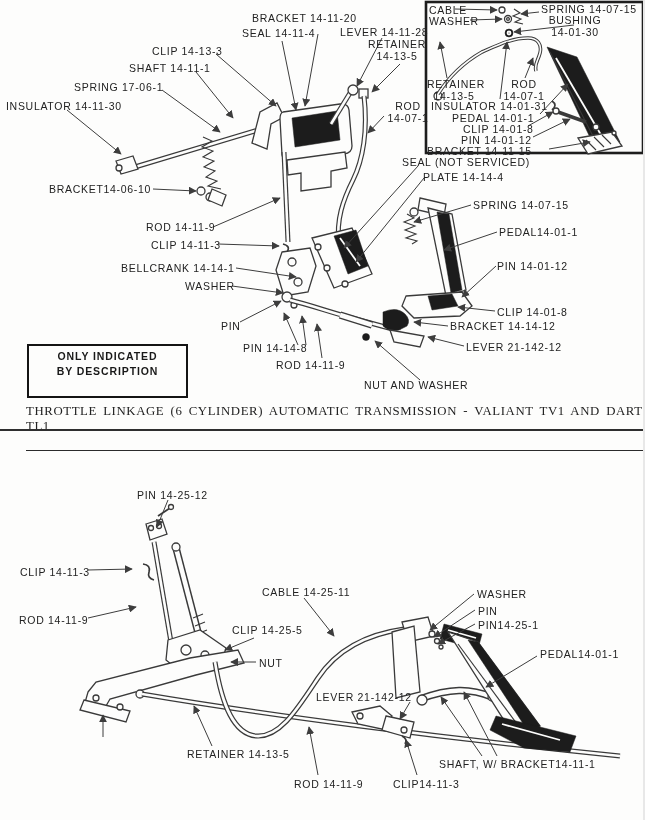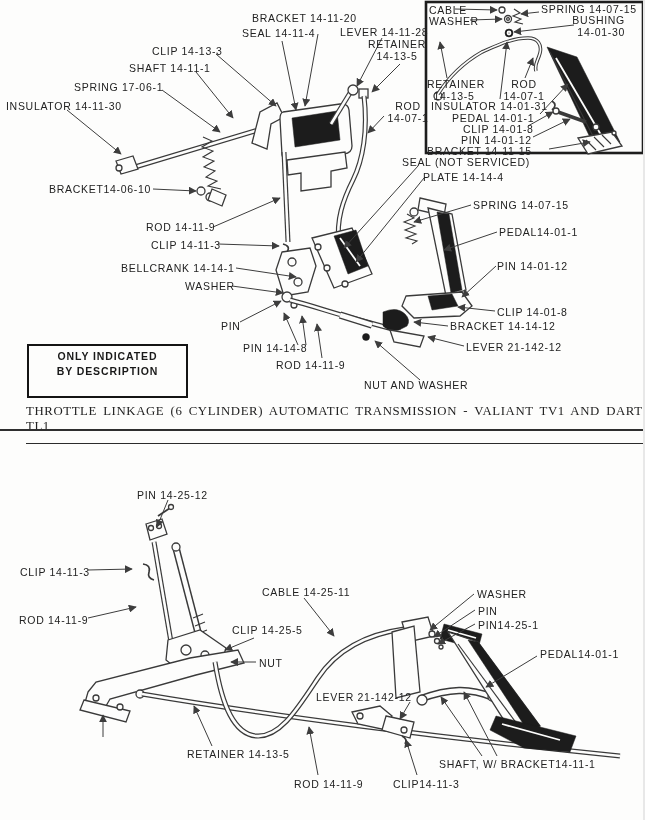--- a/index.html
+++ b/index.html
@@ -297,7 +297,7 @@
 <div class="lbl" style="left:429px;top:4px">CABLE</div>
 <div class="lbl" style="left:429px;top:15px">WASHER</div>
 <div class="lbl" style="left:541px;top:3px">SPRING 14-07-15</div>
-<div class="lbl" style="left:559px;top:14px;width:66px;text-align:right">BUSHING
+<div class="lbl" style="left:542px;top:14px;width:66px;text-align:center">BUSHING
 14-01-30</div>
 <div class="lbl" style="left:427px;top:78px;width:54px;text-align:center">RETAINER
 14-13-5</div>

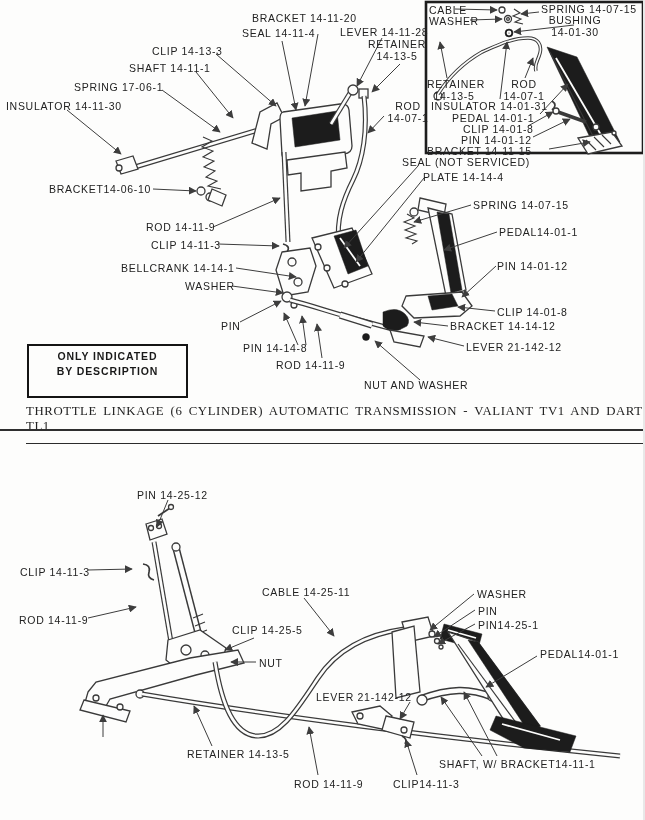--- a/index.html
+++ b/index.html
@@ -28,7 +28,7 @@
        color:#191919;padding-top:3px;box-sizing:content-box;}
   .caption{position:absolute;left:26px;top:404px;font-family:"Liberation Serif",serif;
        font-size:12.8px;letter-spacing:.6px;word-spacing:2.5px;color:#222;
-       border-bottom:1.4px solid #2b2b2b;padding-bottom:9px;}
+       border-bottom:1.4px solid #2b2b2b;padding-bottom:16px;}
   .rule{position:absolute;left:0;top:429px;width:645px;height:2.2px;background:#2f2f2f;}
 </style>
 </head>

